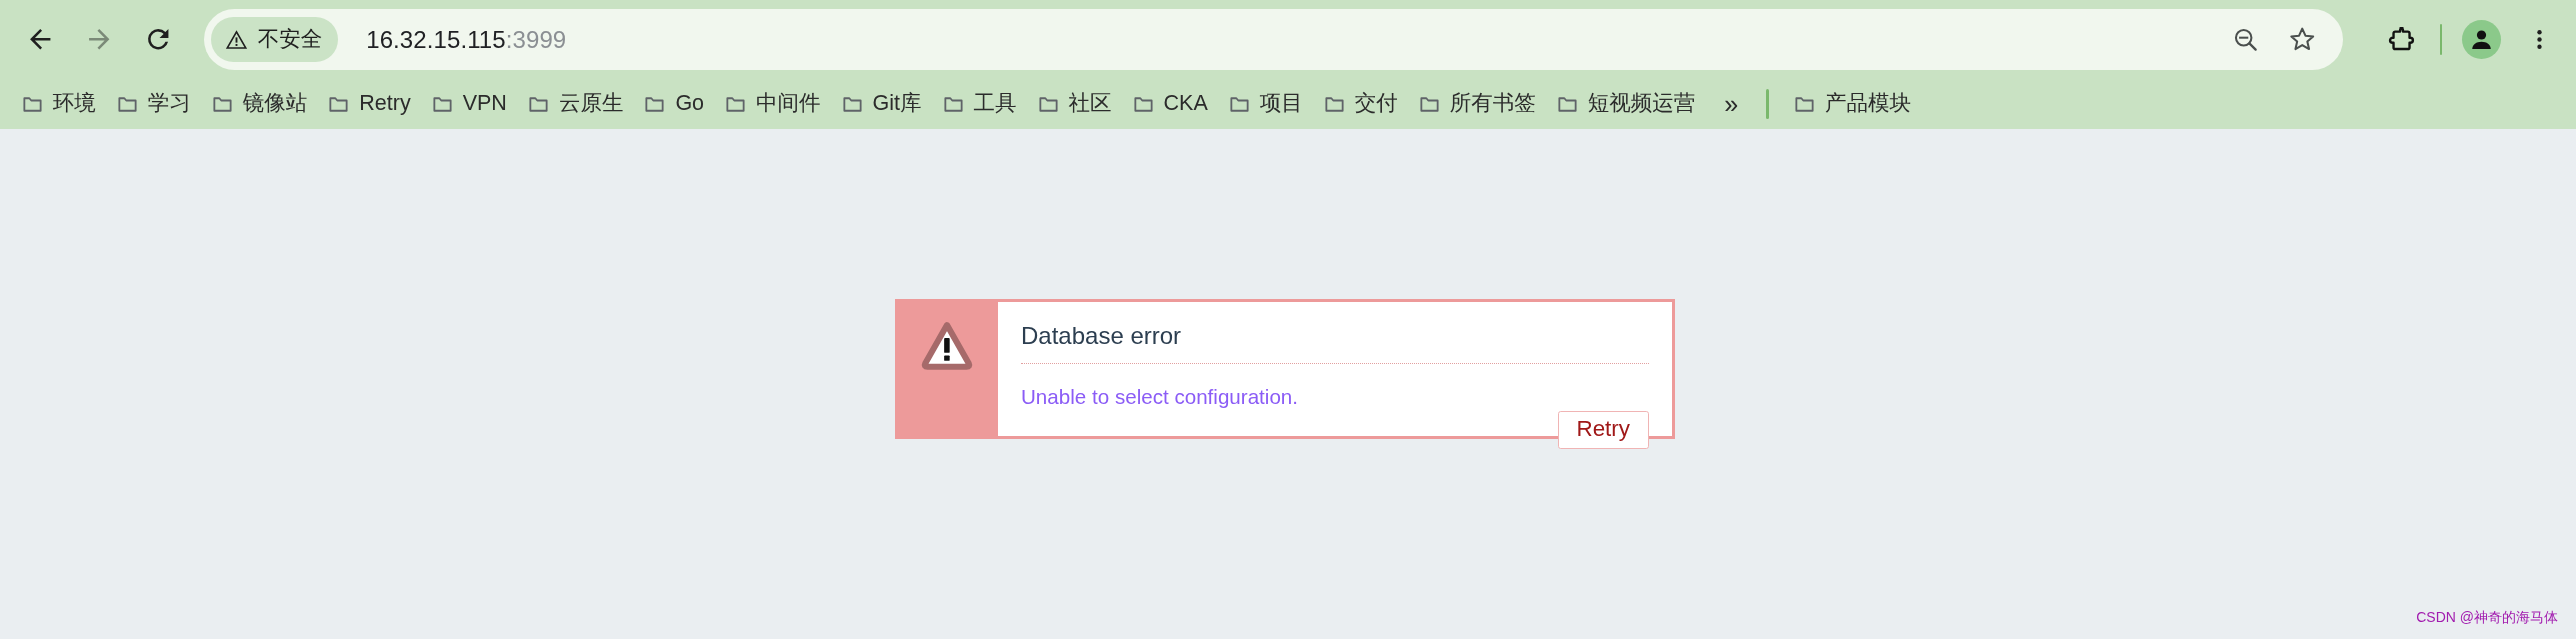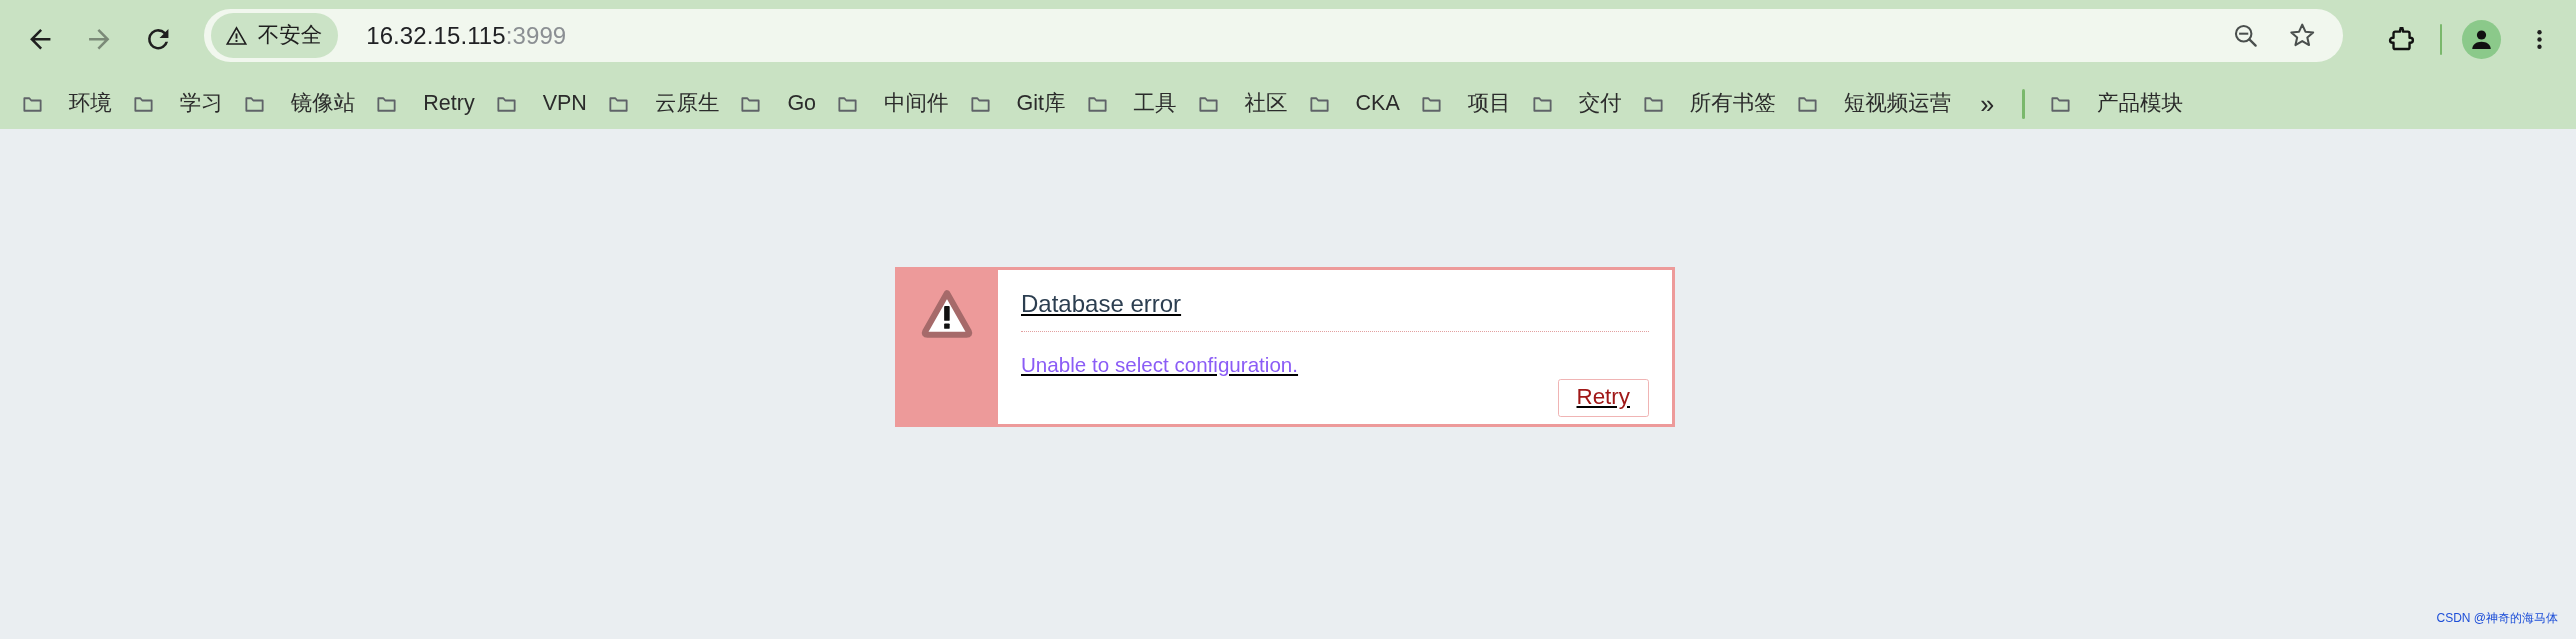--- a/index.html
+++ b/index.html
@@ -42,7 +42,7 @@
     left: 204px;
     top: 9px;
     width: 2139px;
-    height: 53px;
+    height: 61px;
     background: #f1f7ee;
     border-radius: 30.5px;
     display: flex;

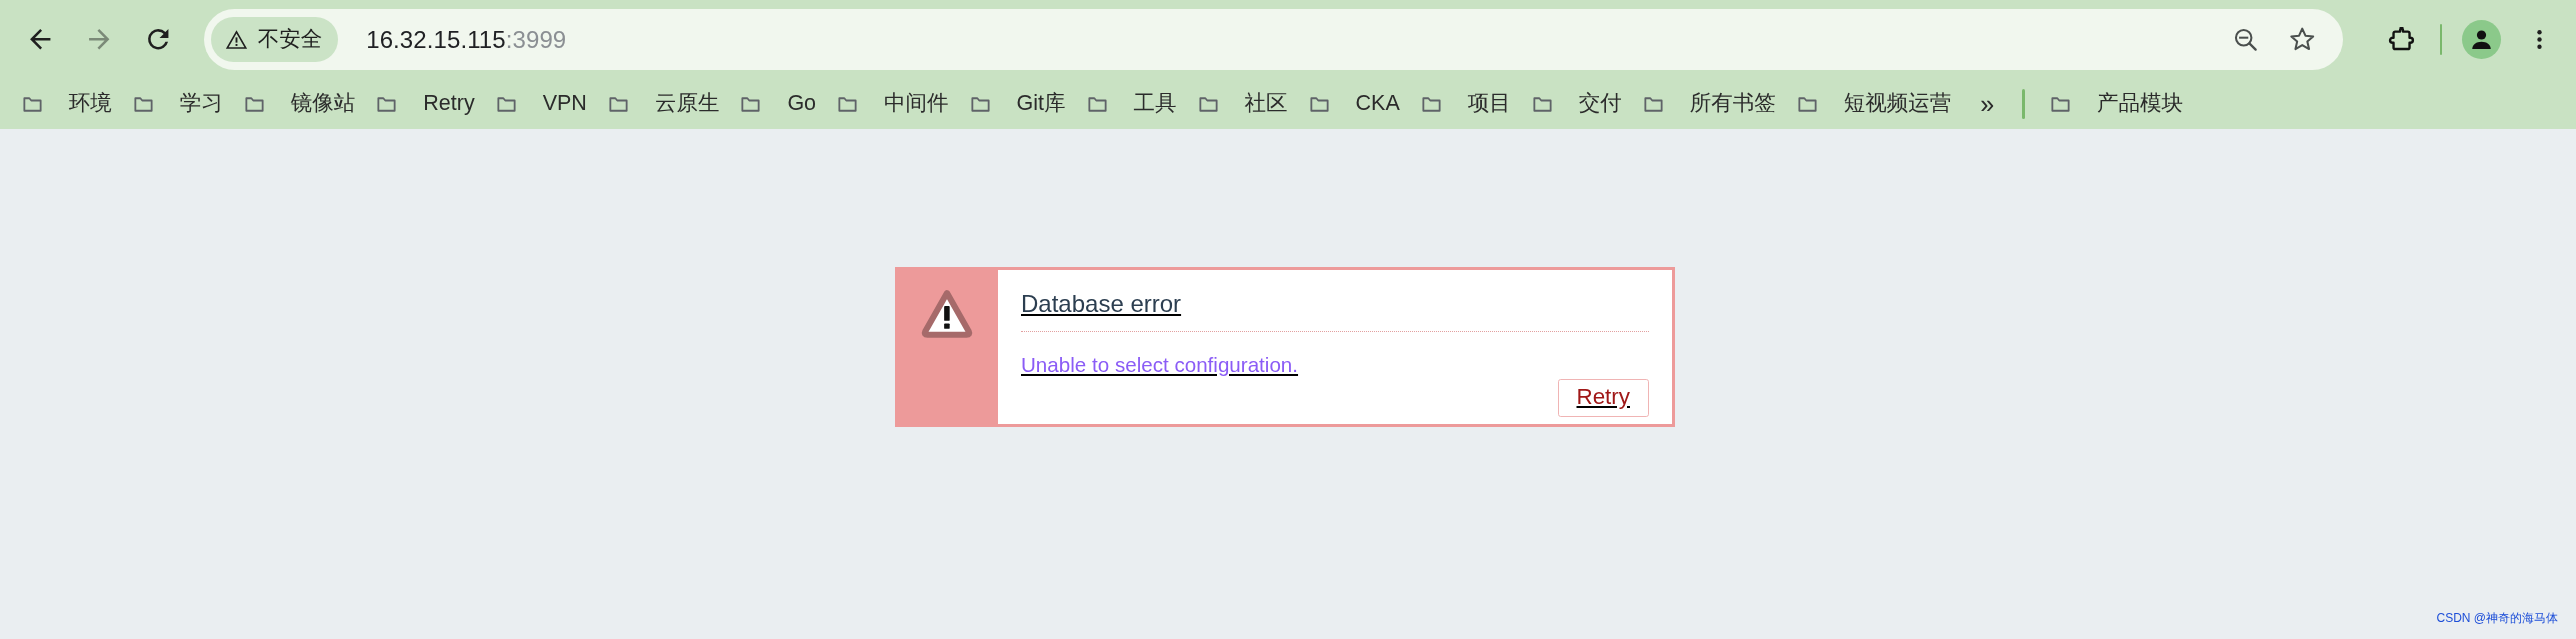--- a/index.html
+++ b/index.html
@@ -136,7 +136,7 @@
   .bookmark-item {
     display: flex;
     align-items: center;
-    gap: 25px;
+    gap: 9px;
     height: 39px;
     padding: 0 10px;
     border-radius: 7.2px;

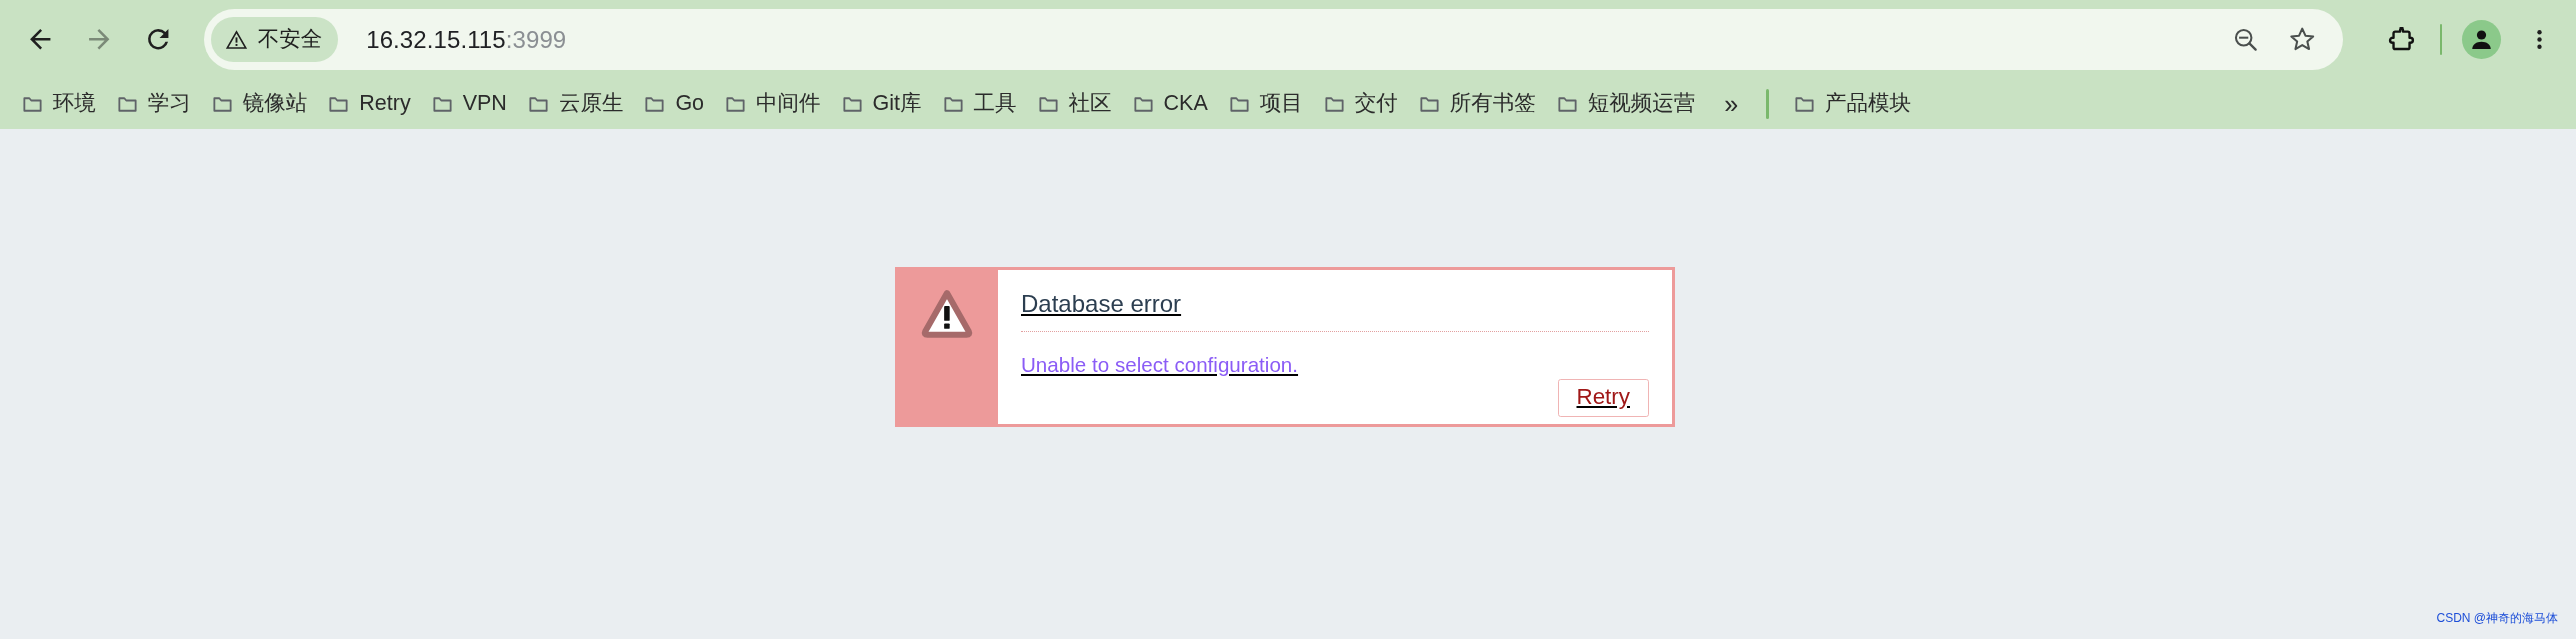--- a/index.html
+++ b/index.html
@@ -176,12 +176,11 @@
   .error-dialog {
     position: absolute;
     left: 895px;
-    top: 138px;
+    top: 170px;
     width: 780px;
-    height: 160px;
+    height: 140px;
     display: flex;
     box-sizing: border-box;
-    text-decoration: underline;
   }
   .error-icon-panel {
     width: 103px;

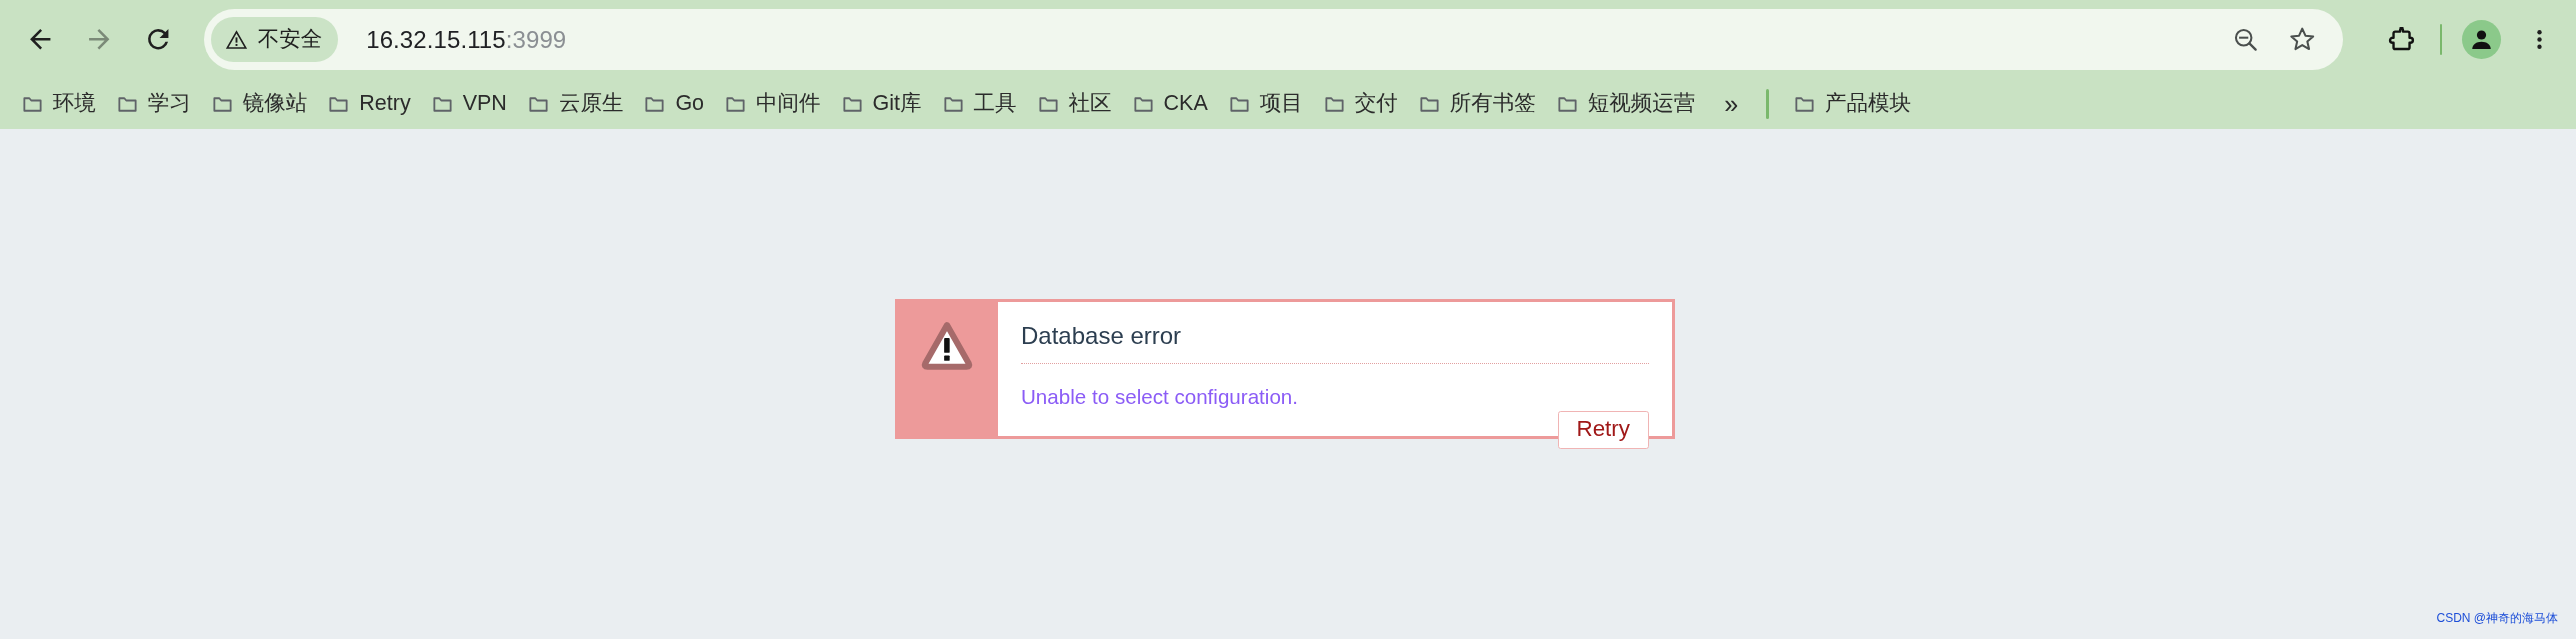--- a/index.html
+++ b/index.html
@@ -237,8 +237,8 @@
     position: absolute;
     right: 18px;
     bottom: 12.5px;
-    font-size: 12px;
-    color: #1d4ed8;
+    font-size: 14px;
+    color: #a21caf;
     white-space: nowrap;
   }
 </style>

